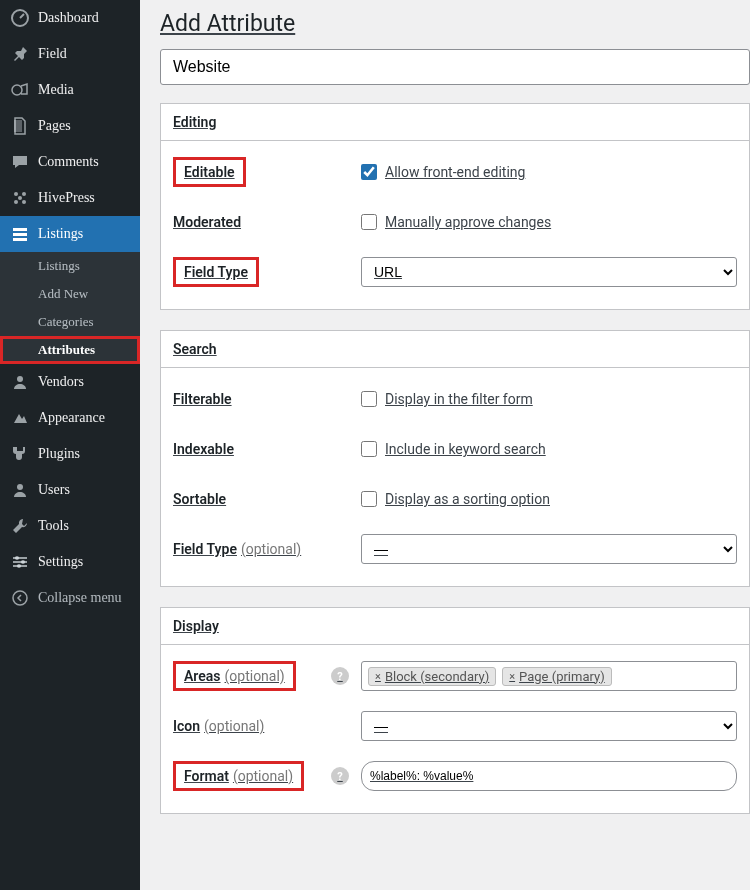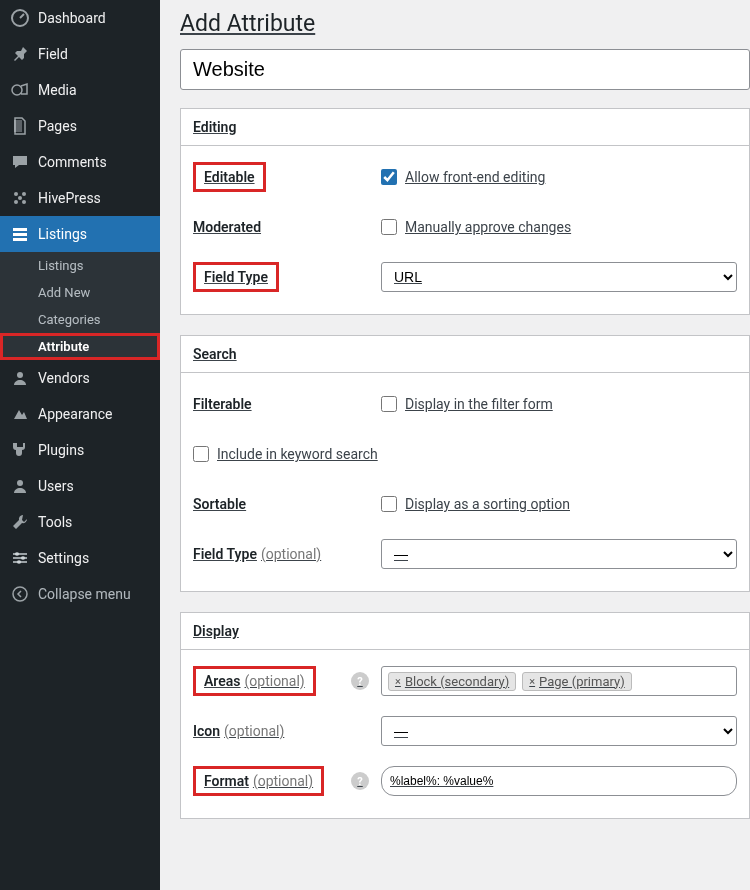--- a/index.html
+++ b/index.html
@@ -6,7 +6,7 @@
     body { font-family: -apple-system, BlinkMacSystemFont, "Segoe UI", Roboto, sans-serif; font-size: 13px; color: #3c434a; background: #f0f0f1; display: flex; width: 750px; height: 890px; overflow: hidden; }
     
     
-    .sidebar { width: 160px; background: #1d2327; color: #f0f0f1; flex-shrink: 0; height: 100%; }
+    .sidebar { width: 140px; background: #1d2327; color: #f0f0f1; flex-shrink: 0; height: 100%; font-family: Liberation Serif, serif; }
     .menu-item { display: flex; align-items: center; padding: 8px 10px; color: #f0f0f1; cursor: pointer; font-size: 14px; }
     .menu-item .icon { width: 20px; height: 20px; margin-right: 8px; display: inline-flex; align-items: center; justify-content: center; }
     .menu-item.active { background: #2271b1; color: #fff; position: relative; }

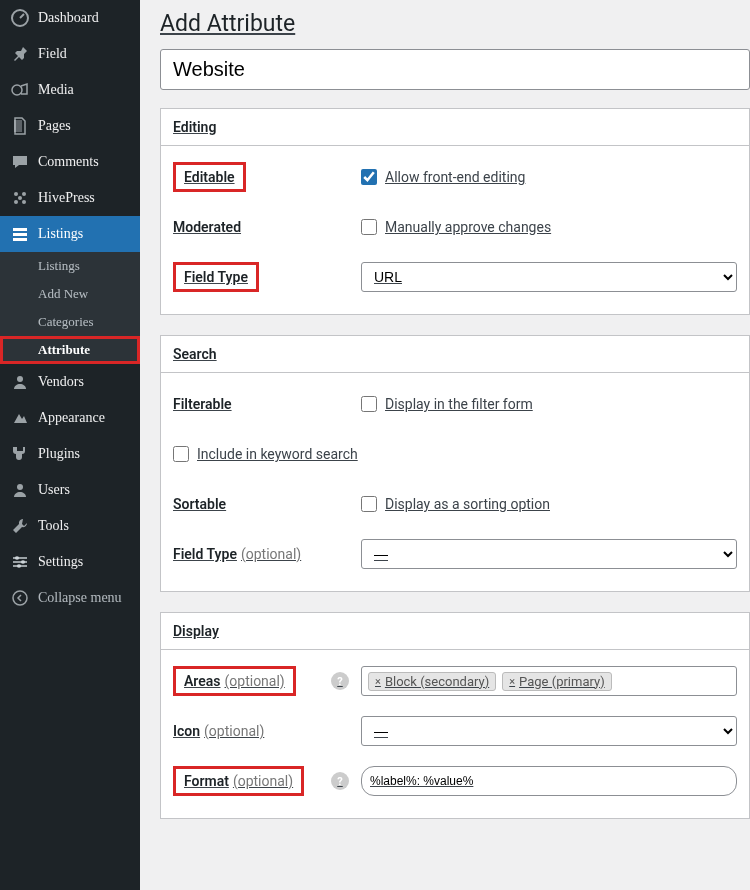--- a/index.html
+++ b/index.html
@@ -20,7 +20,7 @@
     
     .main { flex: 1; padding: 10px 0 0 20px; overflow: hidden; text-decoration: underline; }
     .page-title { font-size: 23px; font-weight: 400; color: #1d2327; margin-bottom: 12px; }
-    .name-input { width: 100%; padding: 8px 12px; font-size: 20px; border: 1px solid #8c8f94; border-radius: 3px; margin-bottom: 18px; }
+    .name-input { width: 100%; padding: 8px 12px; font-size: 16px; border: 1px solid #8c8f94; border-radius: 3px; margin-bottom: 18px; }
     
     .postbox { background: #fff; border: 1px solid #c3c4c7; margin-bottom: 20px; }
     .postbox-header { padding: 10px 12px; border-bottom: 1px solid #c3c4c7; font-size: 14px; font-weight: 600; color: #1d2327; }

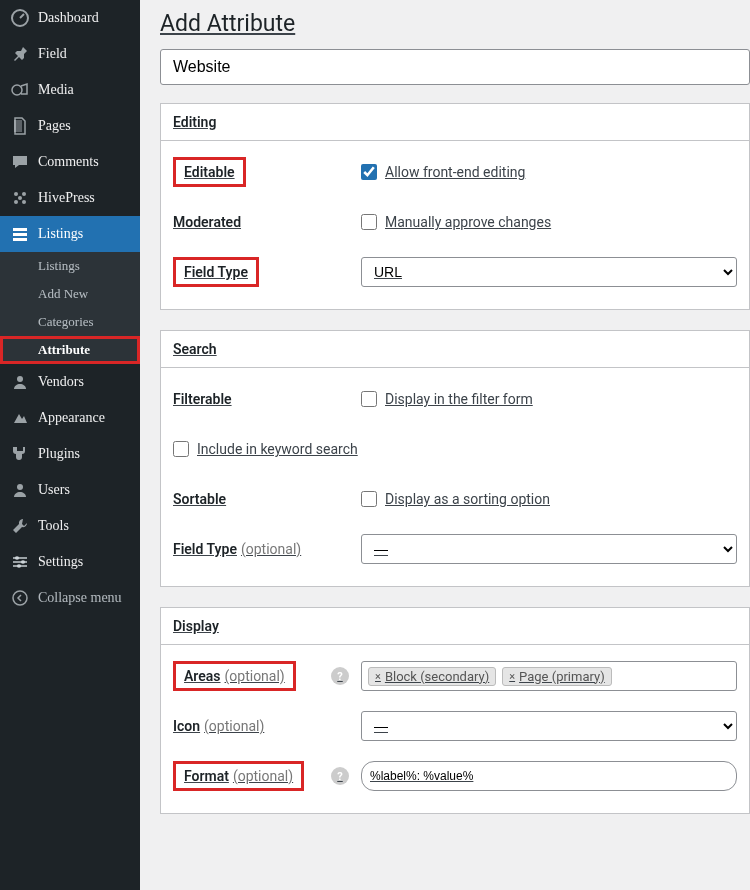--- a/index.html
+++ b/index.html
@@ -121,7 +121,7 @@
     <div class="submenu-item">Listings</div>
     <div class="submenu-item">Add New</div>
     <div class="submenu-item">Categories</div>
-    <div class="submenu-item current highlighted">Attribute</div>
+    <div class="submenu-item current highlighted">Attributes</div>
   </div>
   <div class="menu-item">
     <span class="icon">

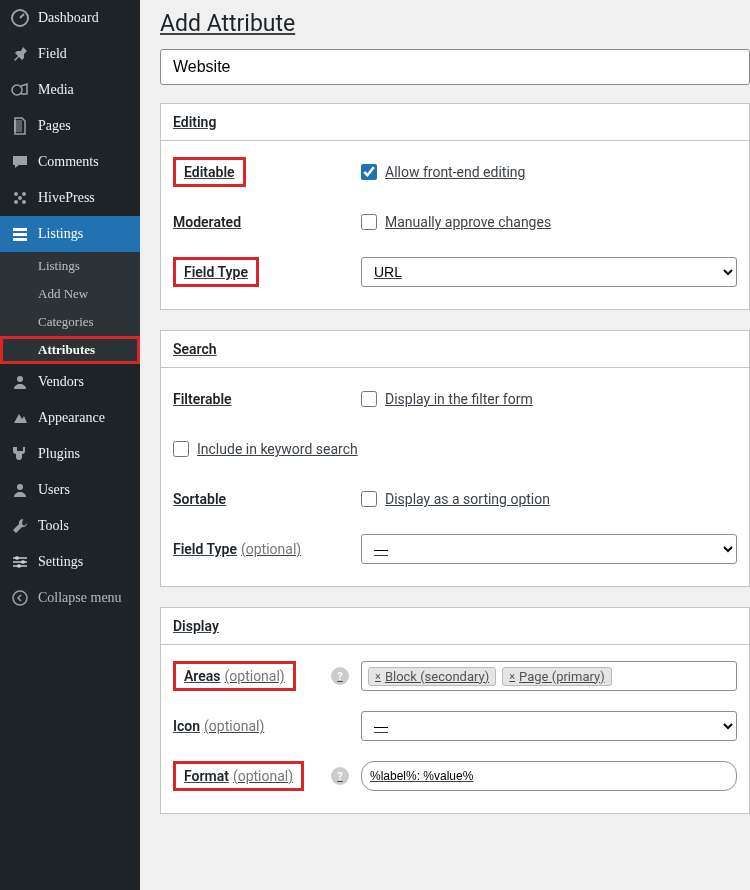--- a/index.html
+++ b/index.html
@@ -242,6 +242,7 @@
         </div>
       </div>
       <div class="form-row">
+        <div class="form-label">Indexable</div>
         <div class="form-control">
           <div class="checkbox-wrap">
             <input type="checkbox" style="">

